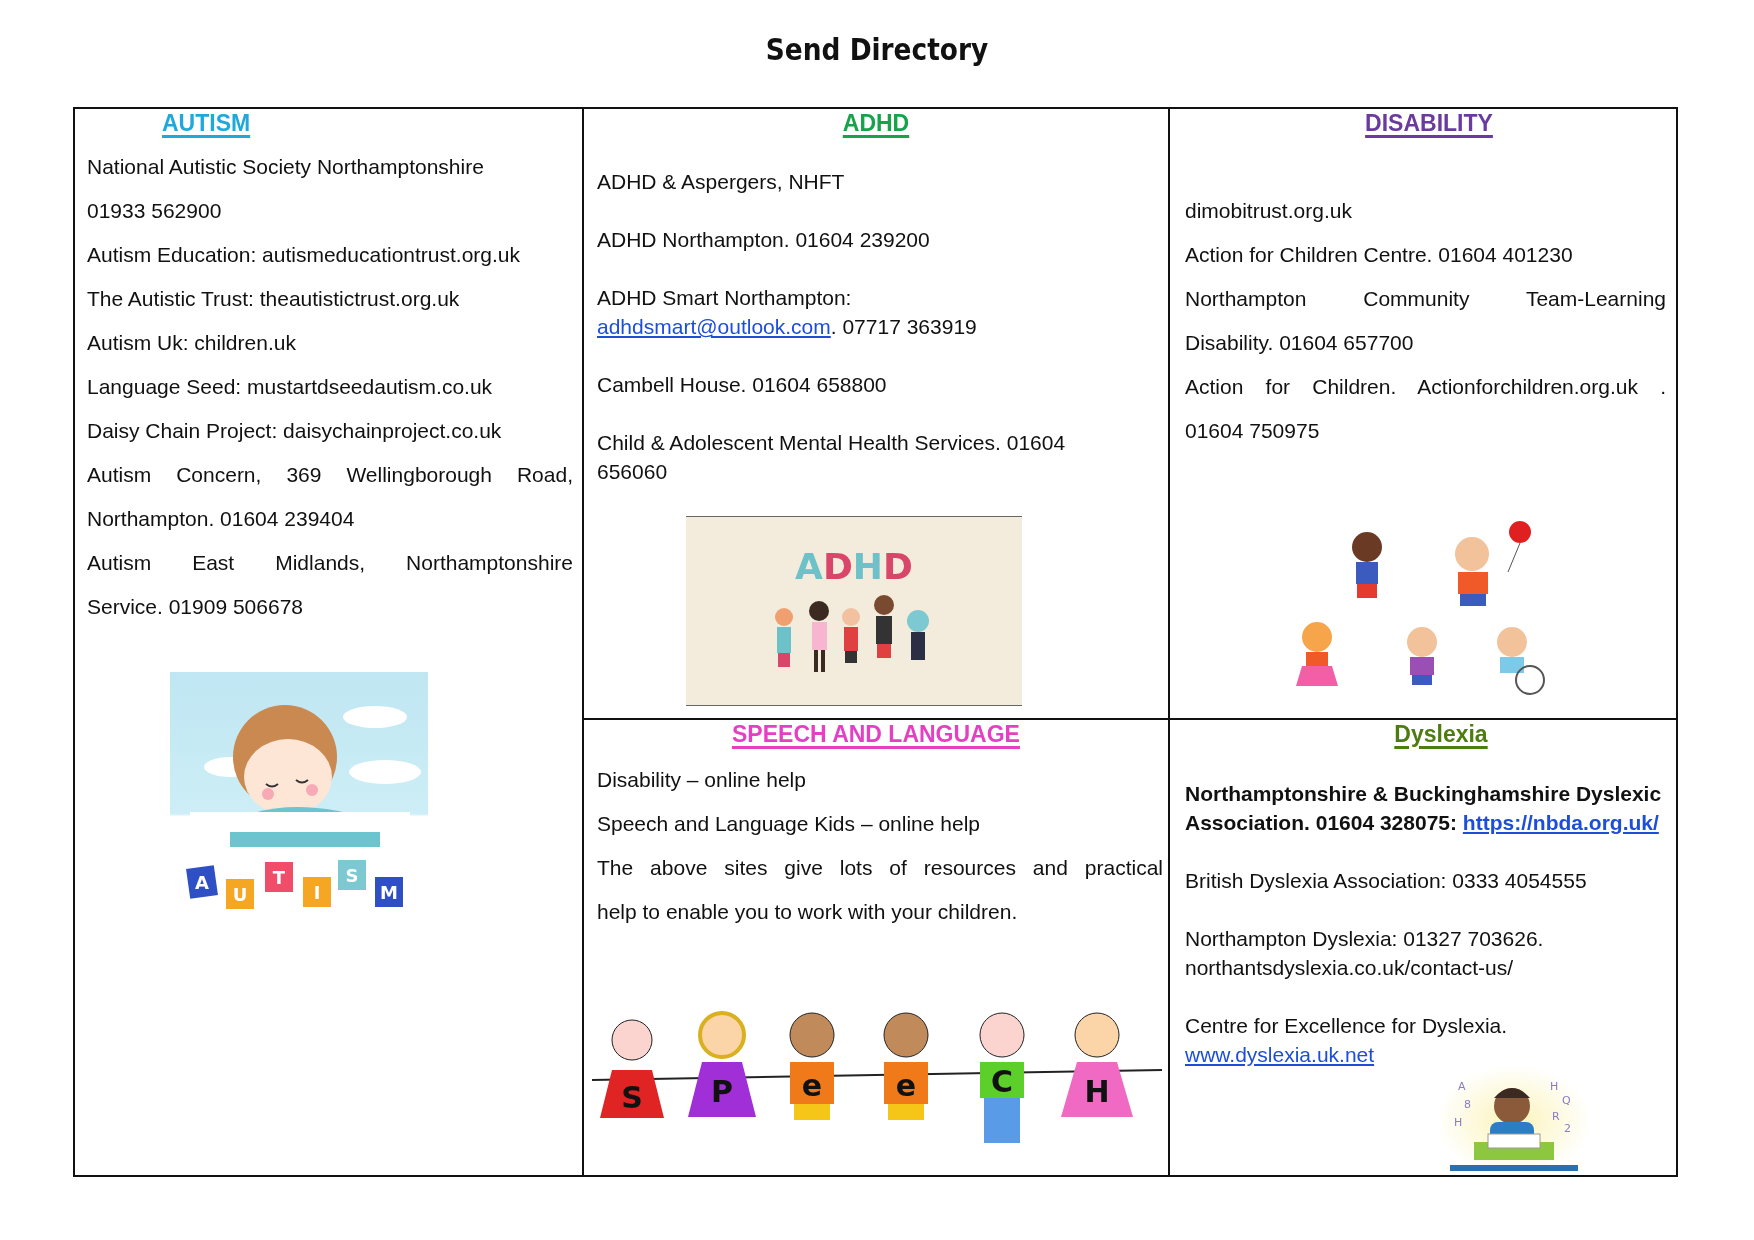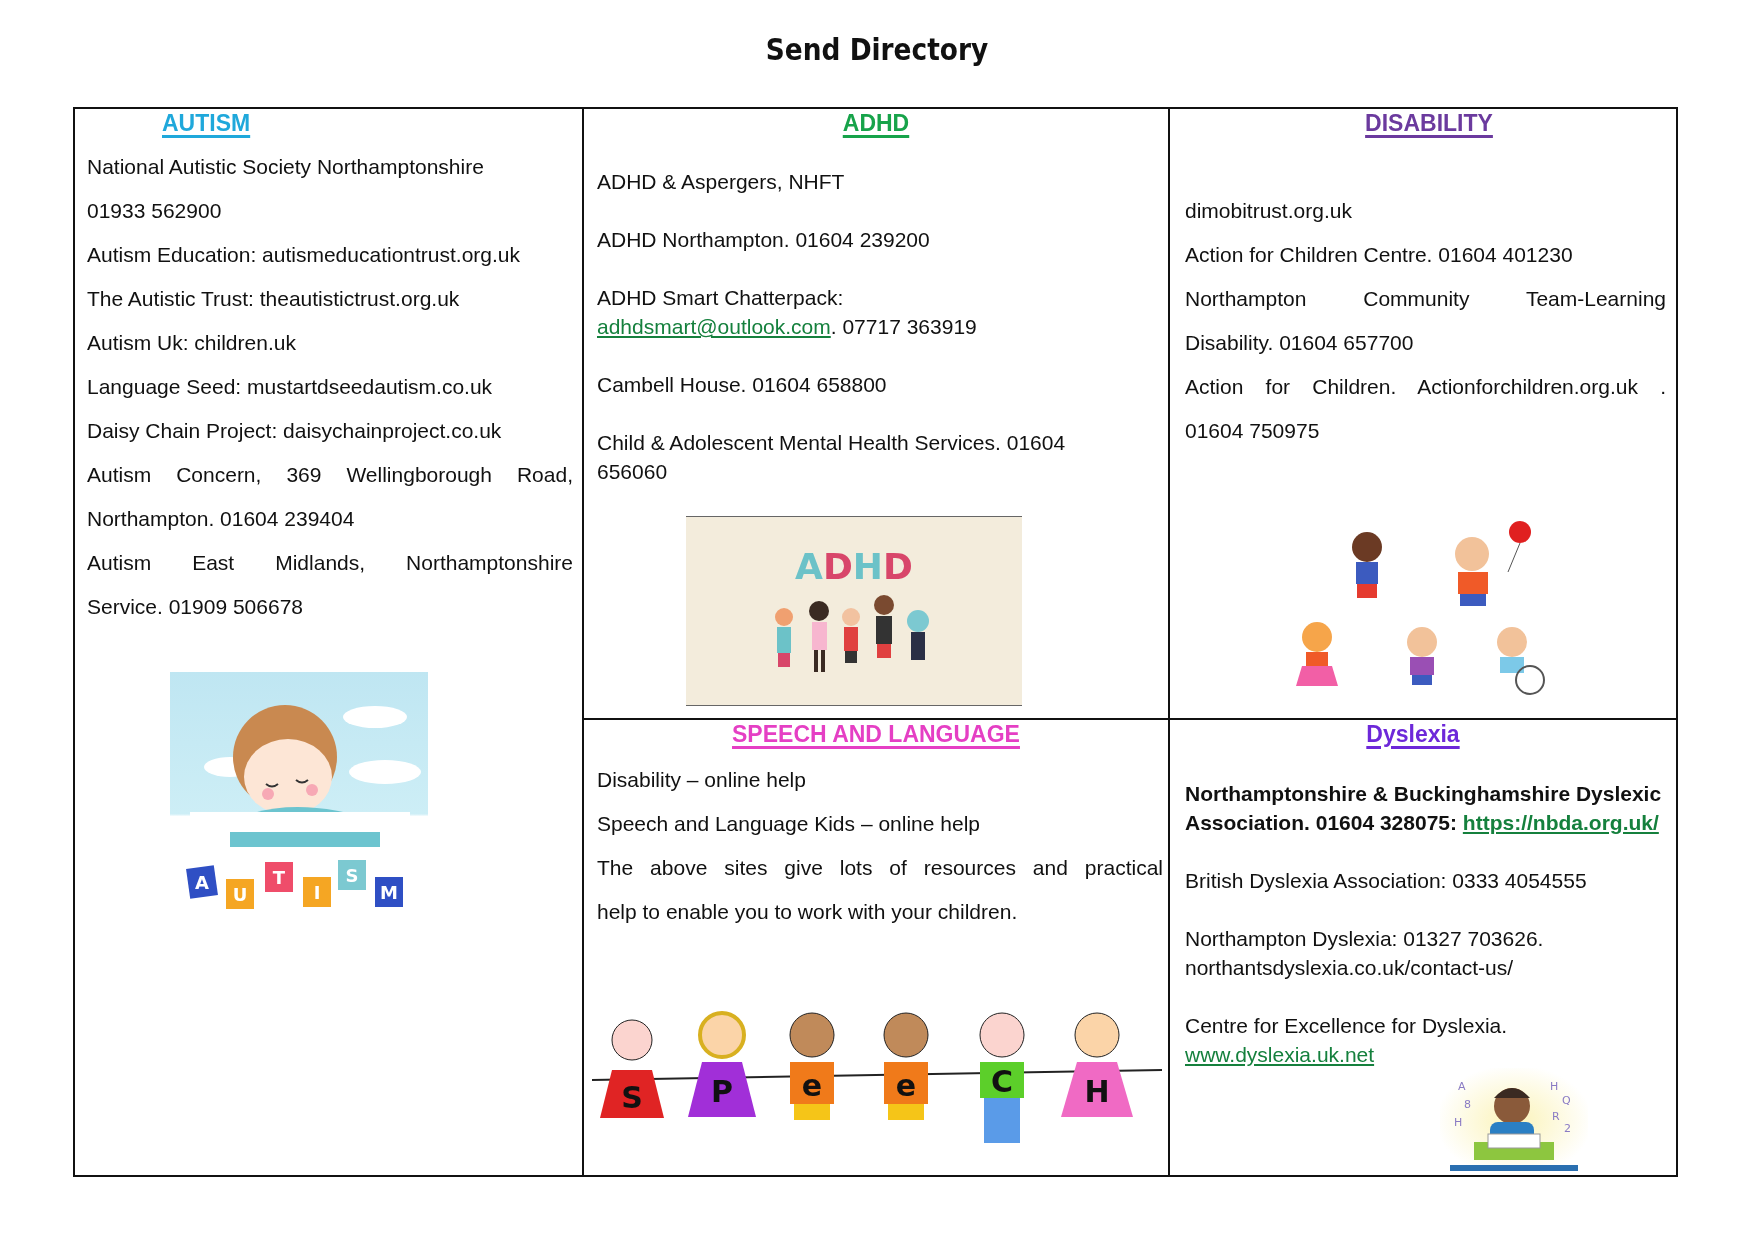--- a/index.html
+++ b/index.html
@@ -76,7 +76,7 @@
   <div style="margin-bottom:29px;">ADHD &amp; Aspergers, NHFT</div>
   <div style="margin-bottom:29px;">ADHD Northampton. 01604 239200</div>
   <div style="margin-bottom:29px;">
-    <div>ADHD Smart Chatterpack:</div>
+    <div>ADHD Smart Northampton:</div>
     <div><a class="link">adhdsmart@outlook.com</a><span>. 07717 363919</span></div>
   </div>
   <div style="margin-bottom:29px;">Cambell House.  01604 658800</div>

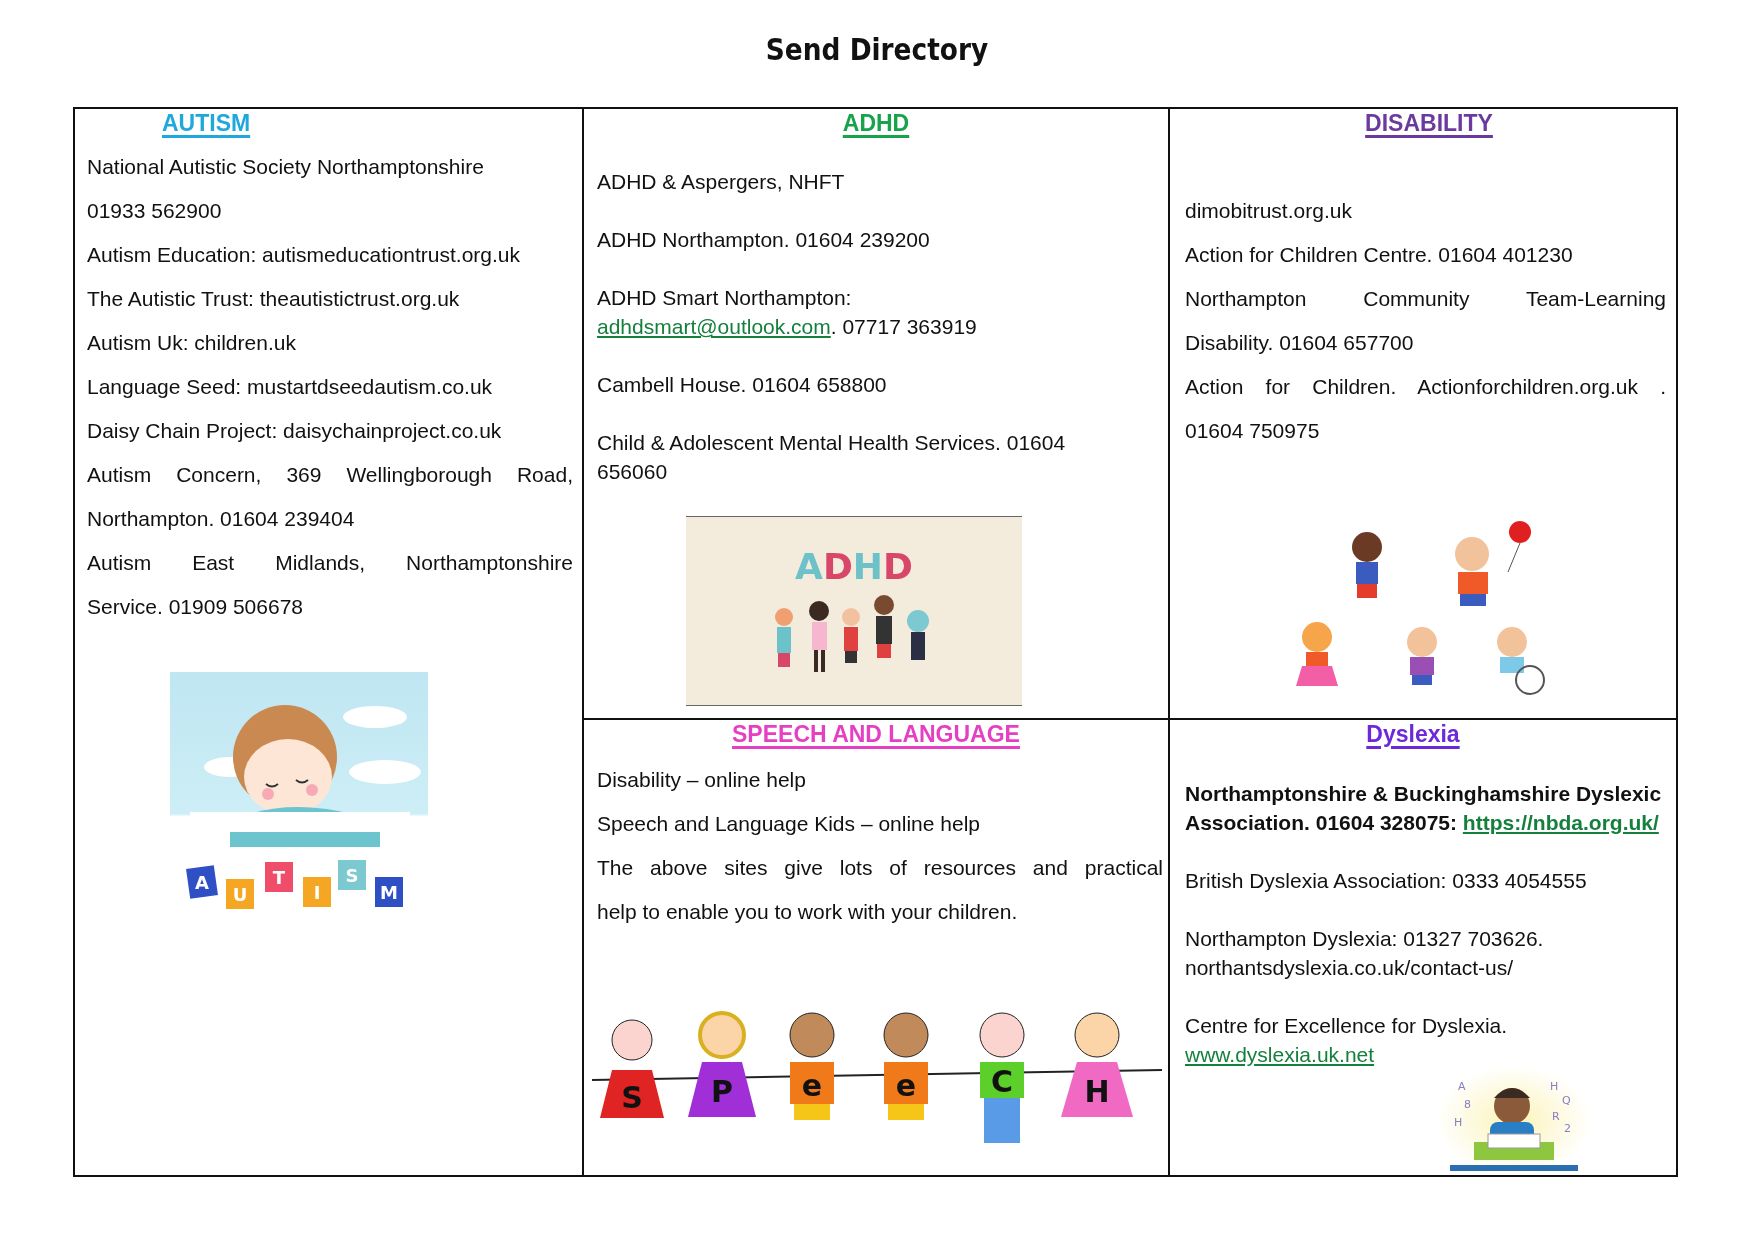--- a/index.html
+++ b/index.html
@@ -19,7 +19,7 @@
   .lines .ln { white-space: nowrap; }
   .justify { text-align: justify; text-align-last: justify; }
   .para { position: absolute; font-size: 21px; line-height: 29px; }
-  .link { color: #15803d; text-decoration: underline; }
+  .link { color: #1d4ed8; text-decoration: underline; }
   .img { position: absolute; overflow: hidden; }
   .center { text-align: center; }
 </style>

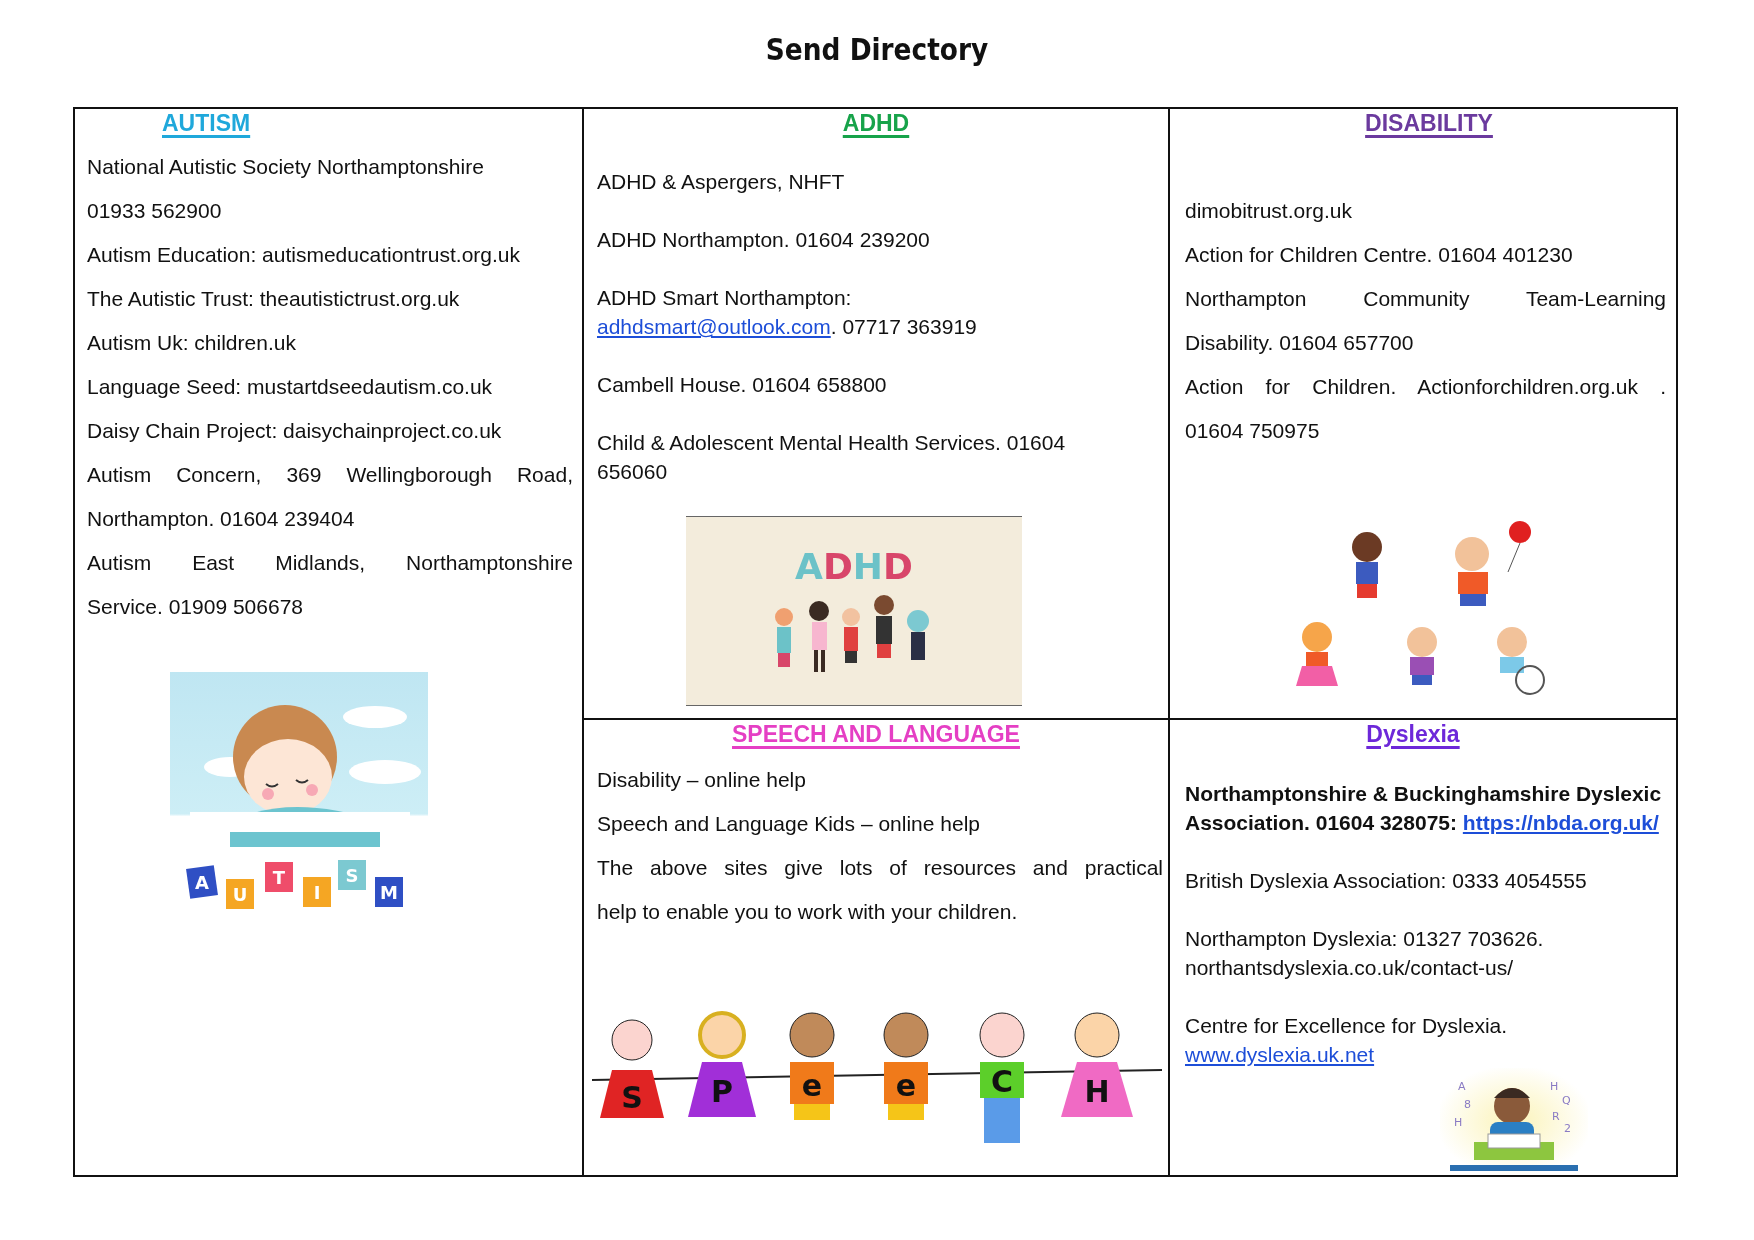--- a/index.html
+++ b/index.html
@@ -175,7 +175,7 @@
 </div>
 
 <div class="cell" style="left:1168px; top:718px; width:510px; height:459px;"></div>
-<div class="heading center" style="left:1152px; width:522px; top:721px; color:#6d28d9;">Dyslexia</div>
+<div class="heading center" style="left:1180px; width:522px; top:721px; color:#4d7c0f;">Dyslexia</div>
 <div class="para" style="left:1185px; top:779px; width:490px;">
   <div style="margin-bottom:29px;font-weight:bold;">
     <div>Northamptonshire &amp; Buckinghamshire Dyslexic</div>

